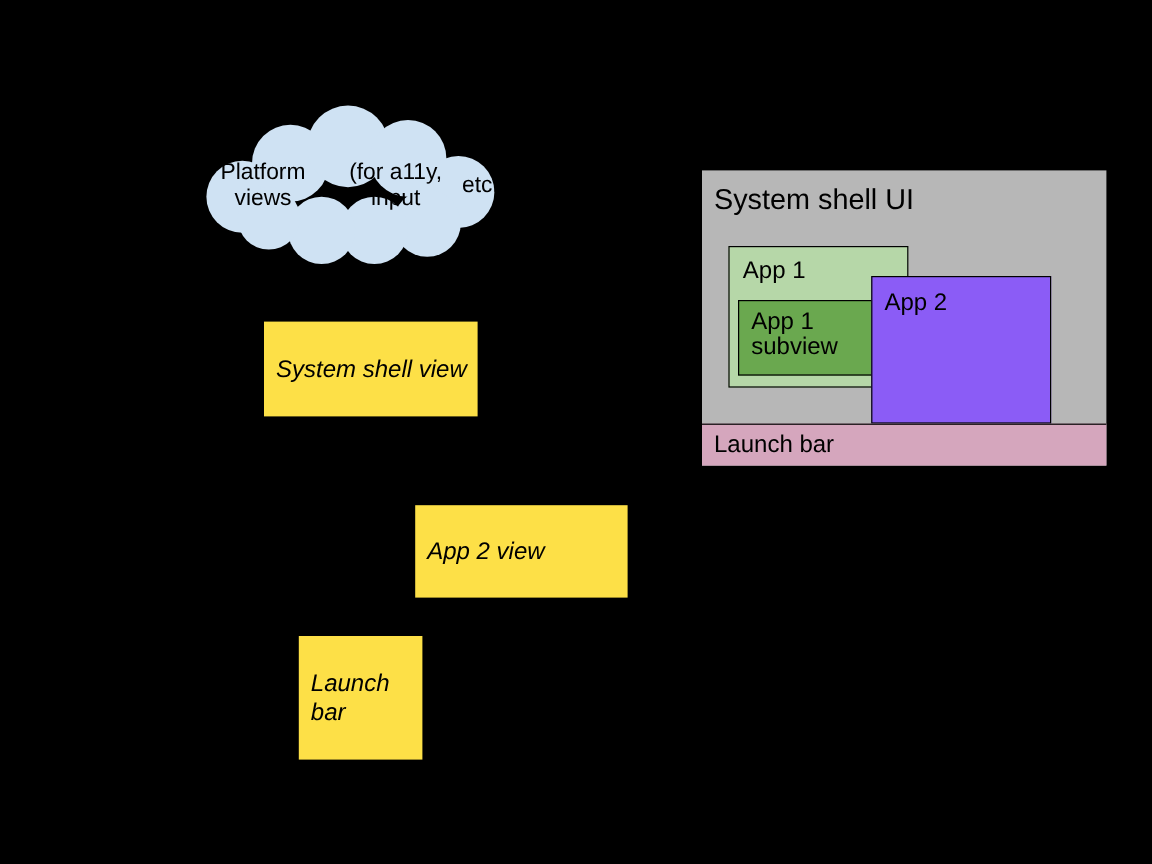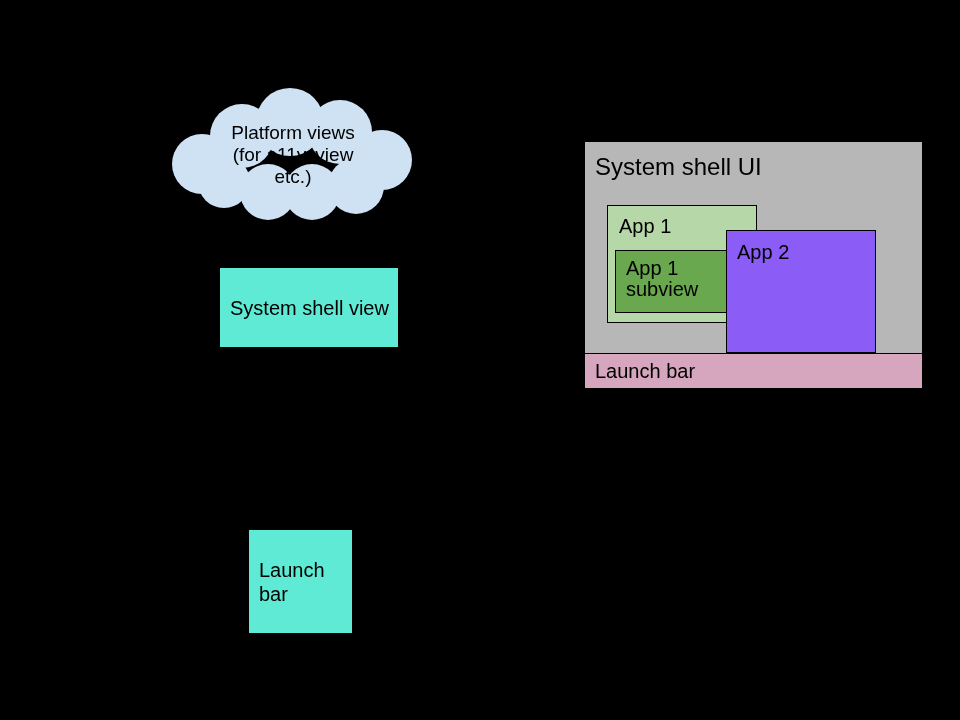--- a/index.html
+++ b/index.html
@@ -36,7 +36,7 @@
     position: absolute;
     left: 0; top: 0; width: 100%; height: 100%;
     display: flex;
-    flex-direction: column;
+    flex-direction: row;
     justify-content: center;
     align-items: center;
     text-align: center;

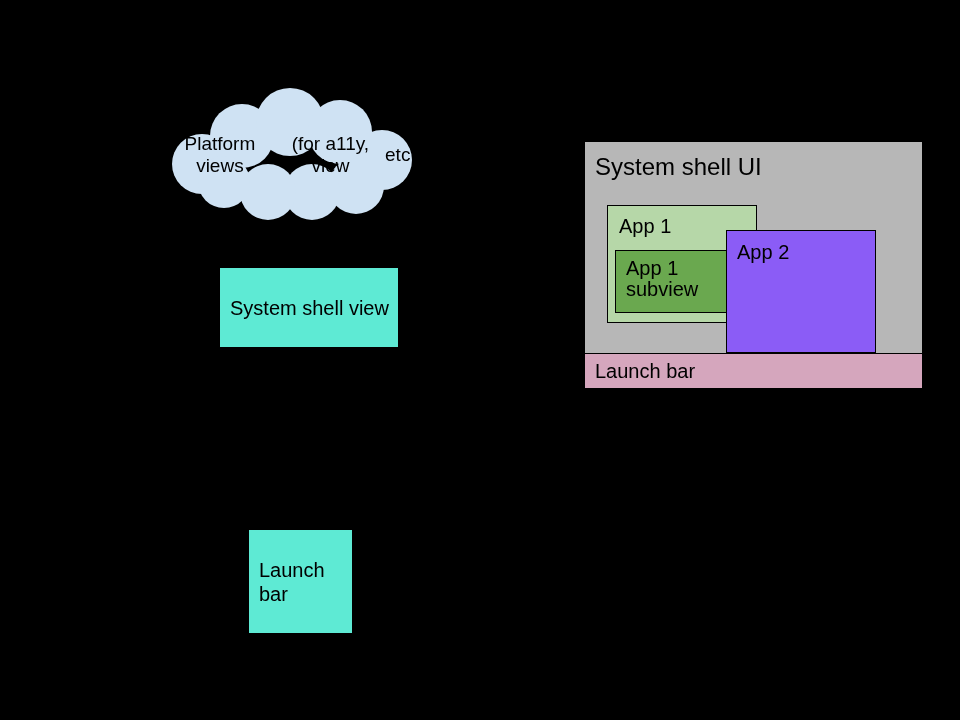--- a/index.html
+++ b/index.html
@@ -121,7 +121,7 @@
     </svg>
     <div class="cloud-text">
       <span class="line">Platform views</span>
-      <span class="line">(for a11y, view</span>
+      <span class="line">(for a11y, input</span>
       <span class="line">etc.)</span>
     </div>
   </div>

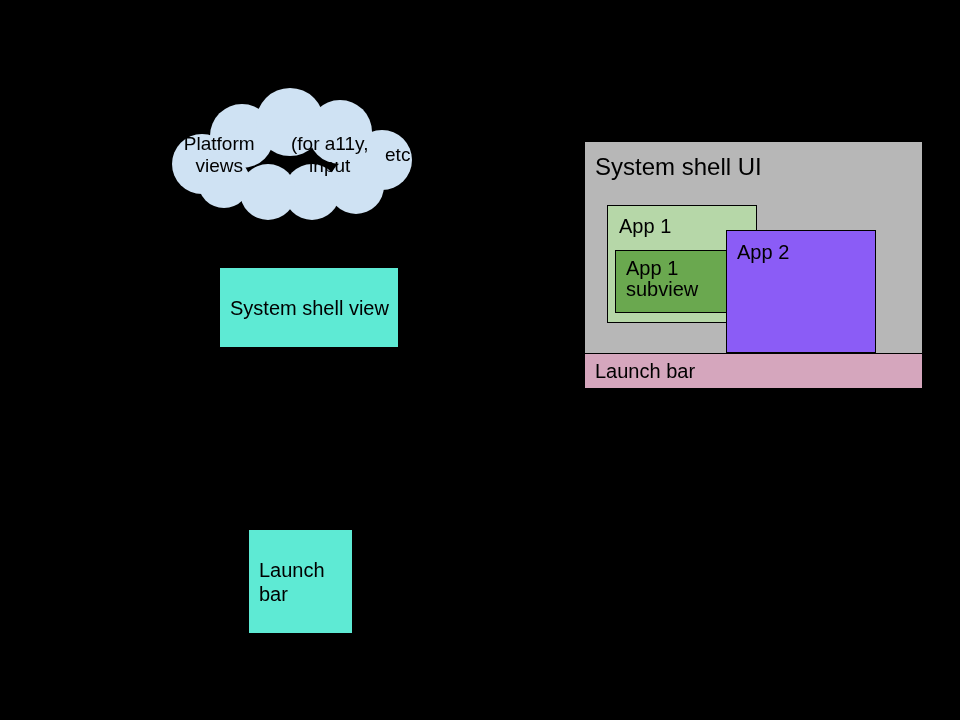--- a/index.html
+++ b/index.html
@@ -20,13 +20,14 @@
 
   
   .bluebox {
-    background: #5eead4;
+    background: #fde047;
     font-size: 20px;
     line-height: 1.2;
     display: flex;
     align-items: center;
     padding-left: 10px;
     padding-right: 6px;
+    font-style: italic;
   }
 
   

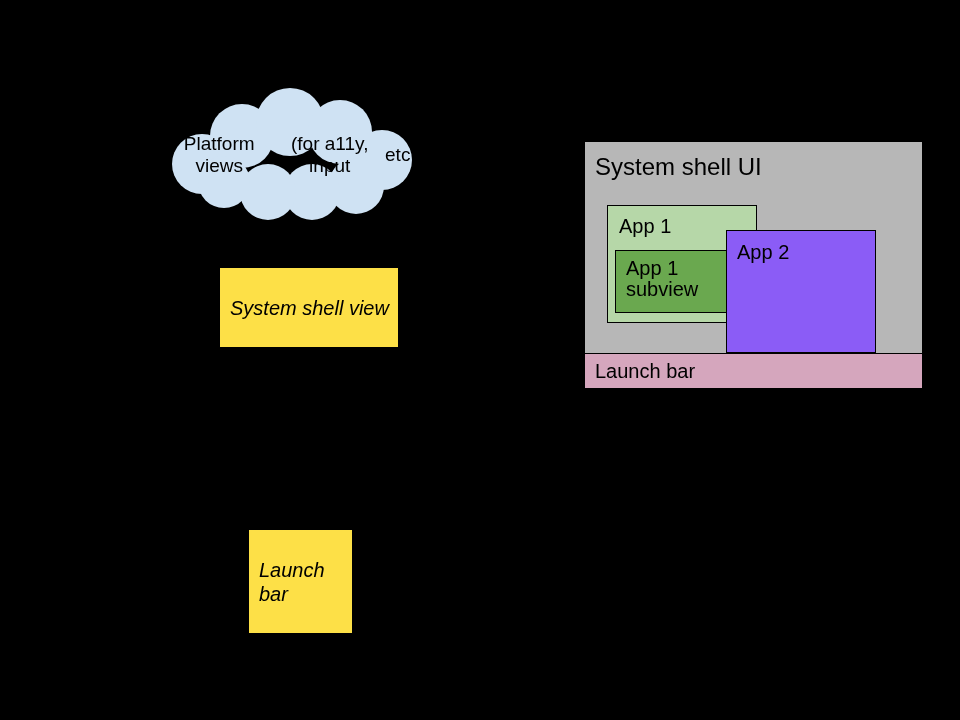--- a/index.html
+++ b/index.html
@@ -132,6 +132,9 @@
   </div>
 
 
+  <div class="abs bluebox" style="left:346px; top:421px; width:177px; height:77px;">
+    <span>App 2 view</span>
+  </div>
 
 
   <div class="abs bluebox" style="left:249px; top:530px; width:103px; height:103px;">

